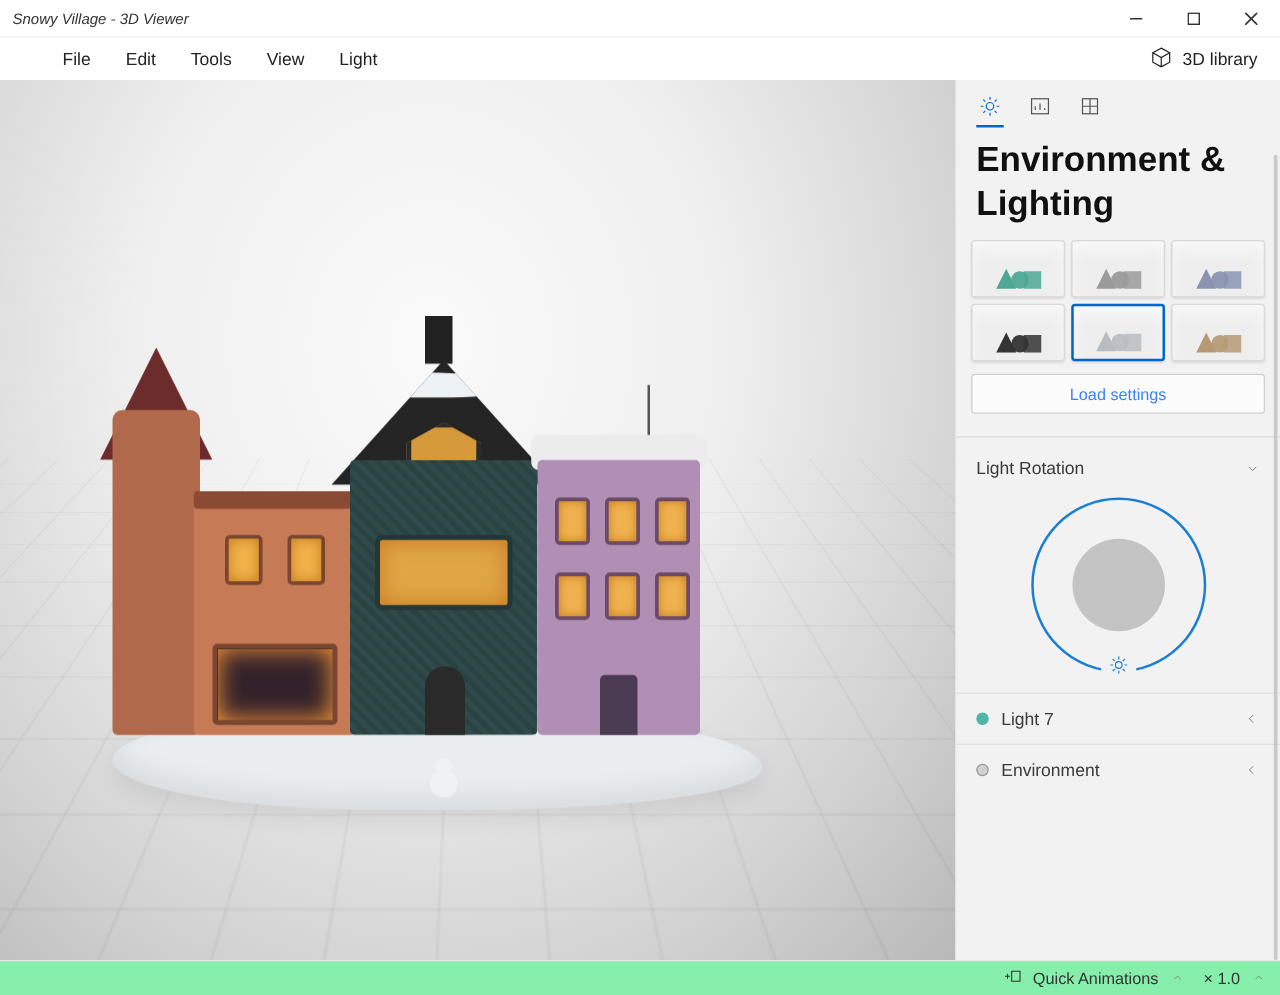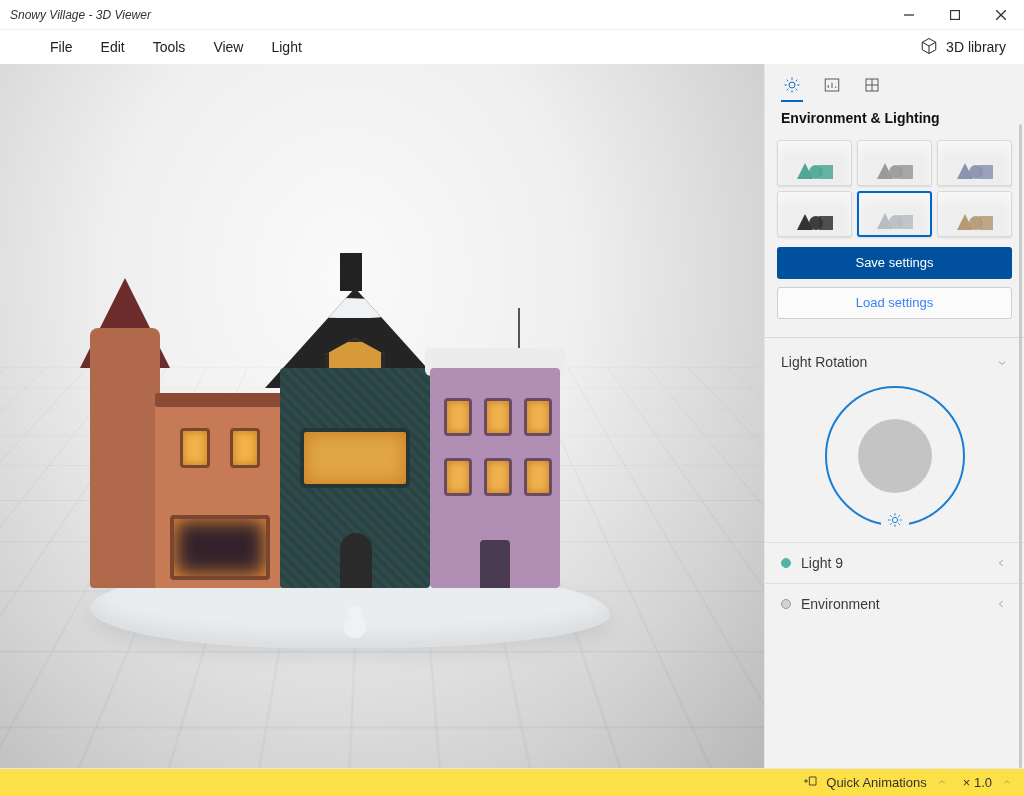--- a/index.html
+++ b/index.html
@@ -62,7 +62,7 @@
 .panel-tabs .ptab.active { color:#0066cc; }
 .panel-tabs .ptab.active::after { content:""; position:absolute; left:0; right:0; bottom:-2px; height:2px; background:#0066cc; }
 
-.panel-title { font-size:14px; font-weight:600; color:#111; padding:10px 16px 12px; line-height:1.25; }
+.panel-title { font-size:28px; font-weight:600; color:#111; padding:10px 16px 12px; line-height:1.25; }
 
 .thumb-grid { display:grid; grid-template-columns: repeat(3, 1fr); gap:5px; padding:0 12px; }
 .thumb { height:46px; background:#eeeeee; border:1px solid #d9d9d9; border-radius:3px; position:relative; display:flex; align-items:flex-end; justify-content:center; padding-bottom:6px; box-shadow: inset 0 8px 12px rgba(255,255,255,0.6), 0 1px 2px rgba(0,0,0,0.1); }

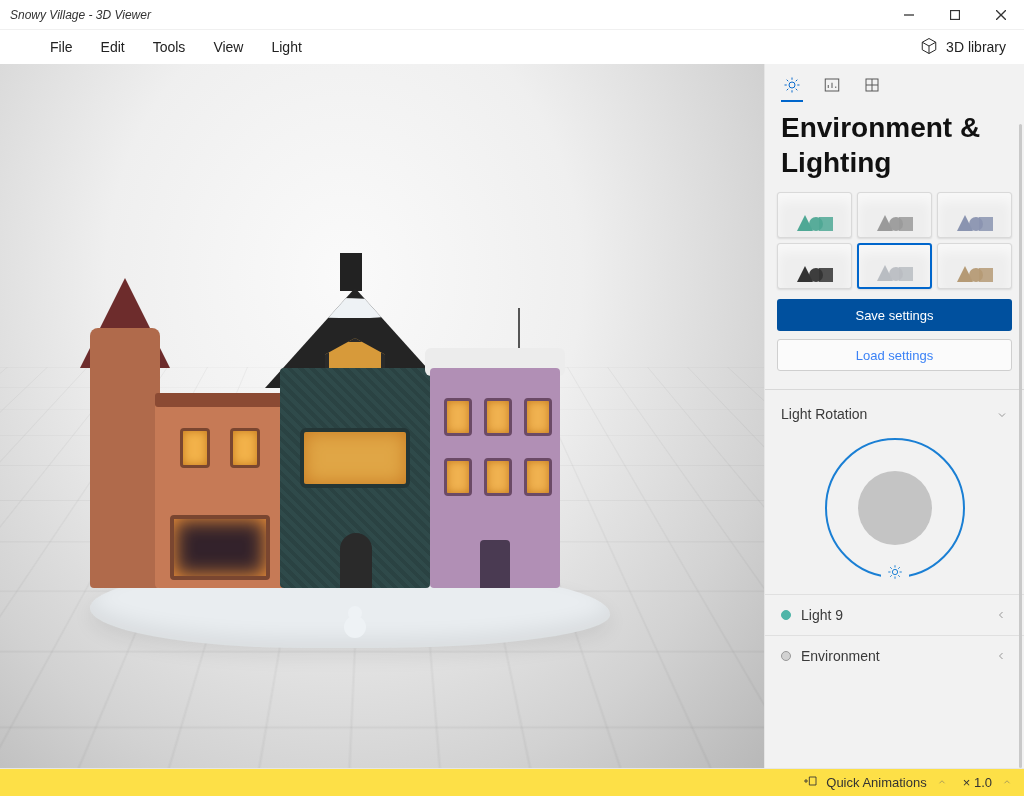--- a/index.html
+++ b/index.html
@@ -272,7 +272,6 @@
     </div>
 
     <div class="panel-btns">
-      <div class="btn primary">Save settings</div>
       <div class="btn secondary">Load settings</div>
     </div>
 

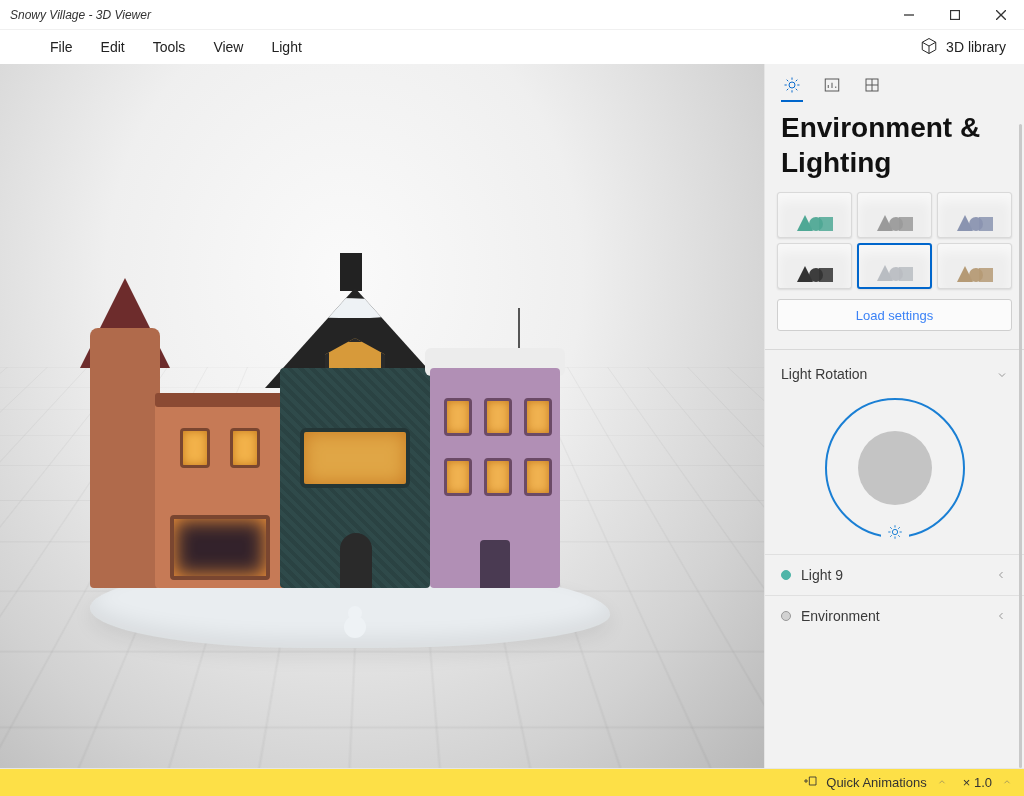--- a/index.html
+++ b/index.html
@@ -307,7 +307,7 @@
 
     <div class="light-row">
       <div class="dot on"></div>
-      <span>Light 9</span>
+      <span>Light 7</span>
       <div class="spacer"></div>
       <span class="chev chev-left"><svg width="12" height="12" viewBox="0 0 24 24">
             <polyline points="6 9 12 15 18 9"></polyline>

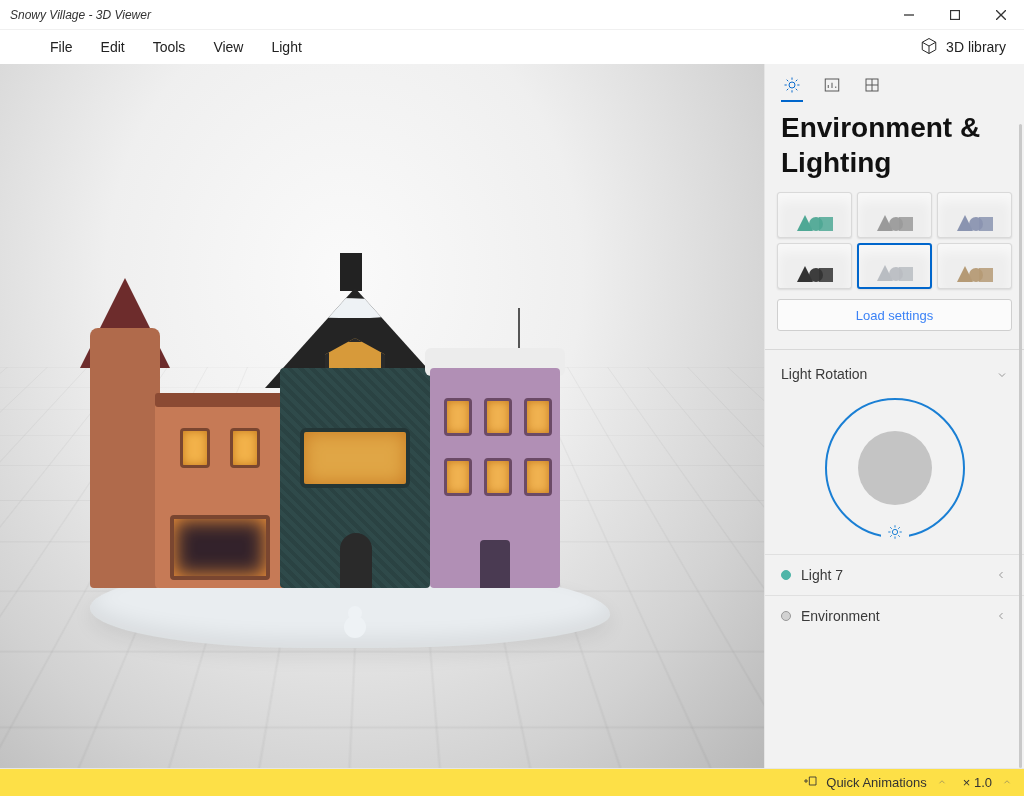--- a/index.html
+++ b/index.html
@@ -96,7 +96,7 @@
 .light-row .spacer{flex:1;}
 .chev-left{transform:rotate(90deg);}
 
-.statusbar { height:28px; background:#fde047; border-top:1px solid #e6e6e6; display:flex; align-items:center; justify-content:flex-end; padding:0 12px; font-size:13px; color:#333; gap:16px; }
+.statusbar { height:28px; background:#86efac; border-top:1px solid #e6e6e6; display:flex; align-items:center; justify-content:flex-end; padding:0 12px; font-size:13px; color:#333; gap:16px; }
 .statusbar .stat-item{display:flex;align-items:center;gap:8px;}
 .chev-up{transform:rotate(180deg);display:inline-block;}
 

